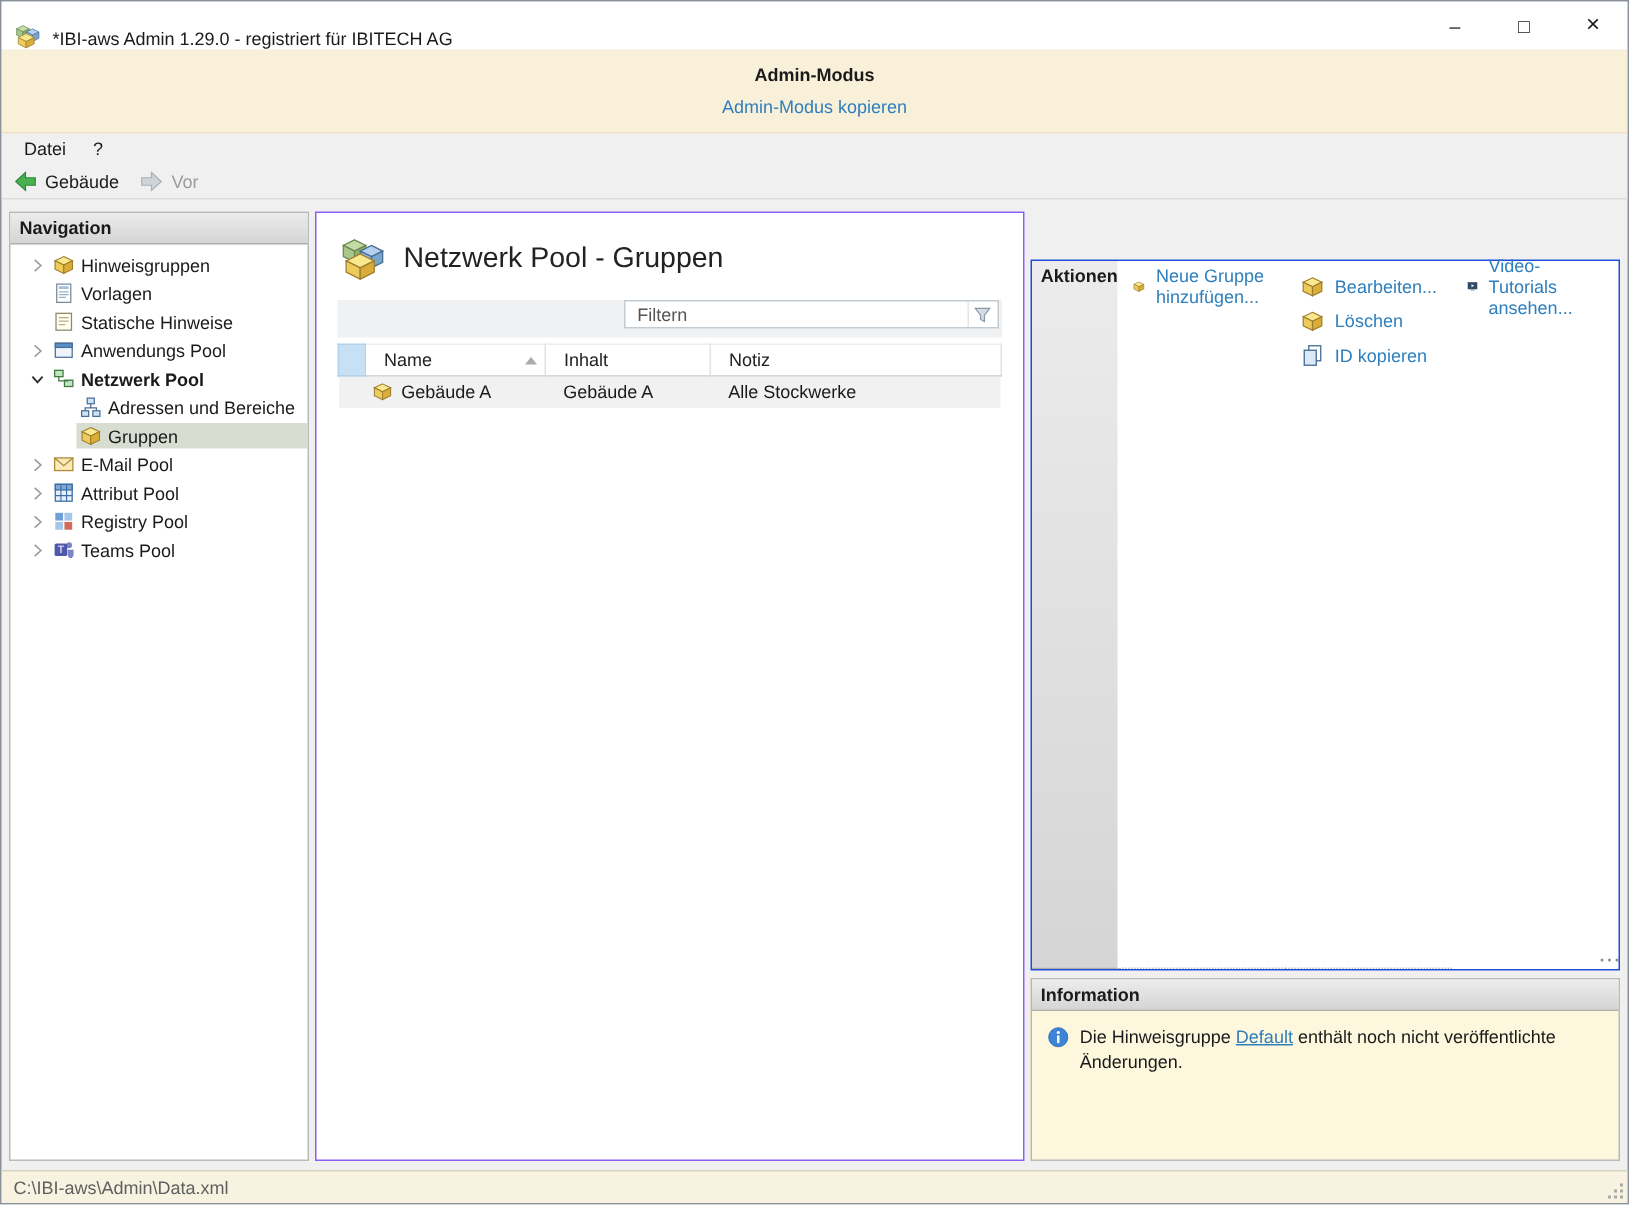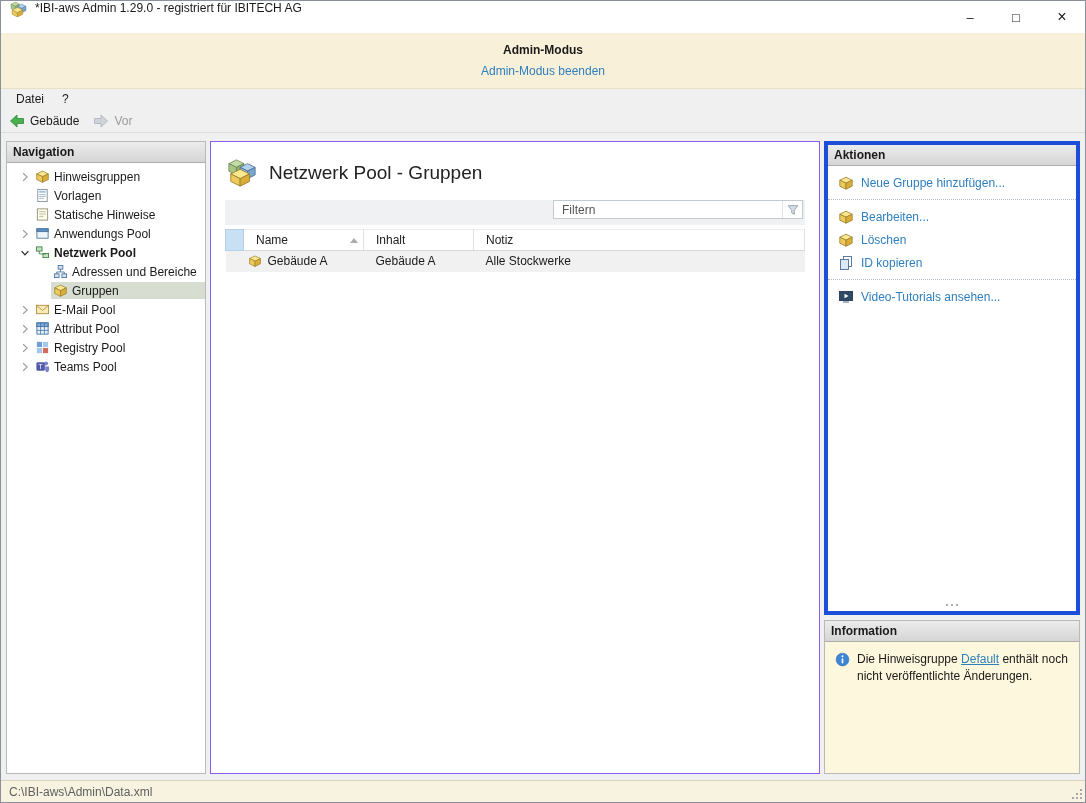--- a/index.html
+++ b/index.html
@@ -11,7 +11,7 @@
     overflow:hidden;
   }
   
-  .titlebar { flex:0 0 32px; background:#ffffff; display:flex; align-items:flex-start; }
+  .titlebar { flex:0 0 32px; background:#ffffff; display:flex; align-items:flex-end; }
   .app-icon { margin-left:9px; width:17px; height:17px; }
   .title-text { margin-left:8px; }
   .win-controls { margin-left:auto; display:flex; height:100%; }

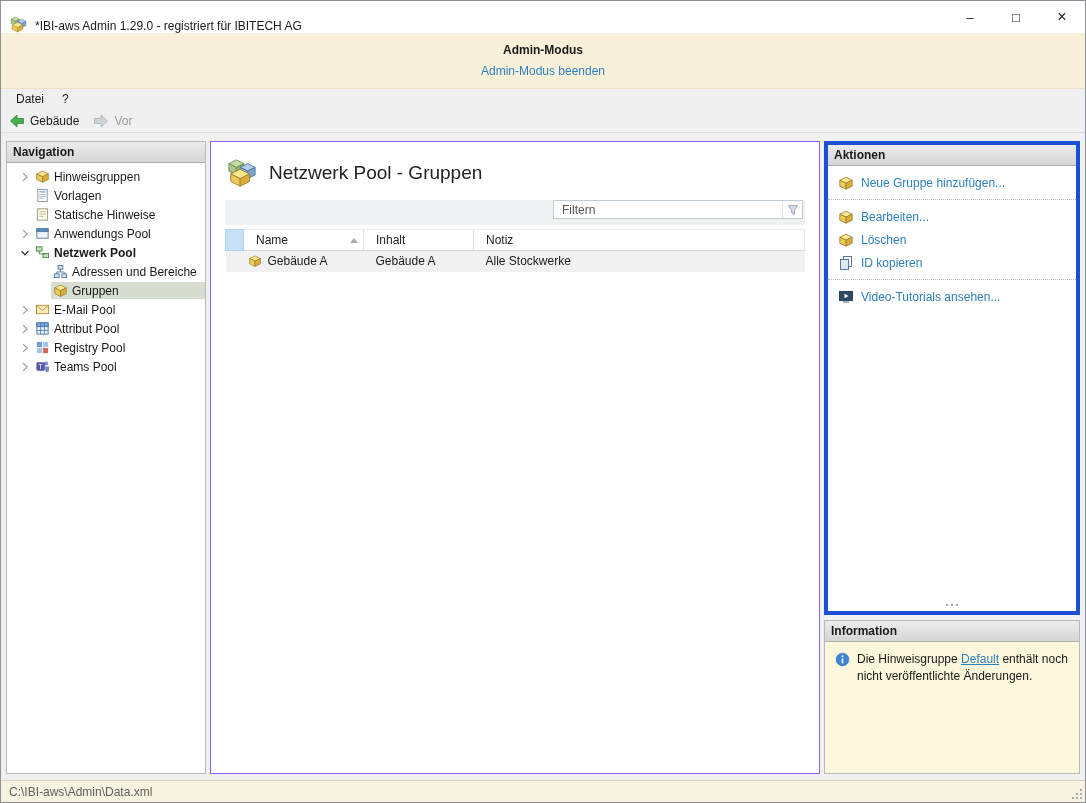--- a/index.html
+++ b/index.html
@@ -214,7 +214,7 @@
 
   <div class="banner">
     <div class="banner-title">Admin-Modus</div>
-    <a class="banner-link">Admin-Modus beenden</a>
+    <a class="banner-link">Admin-Modus kopieren</a>
   </div>
 
   <div class="menubar">

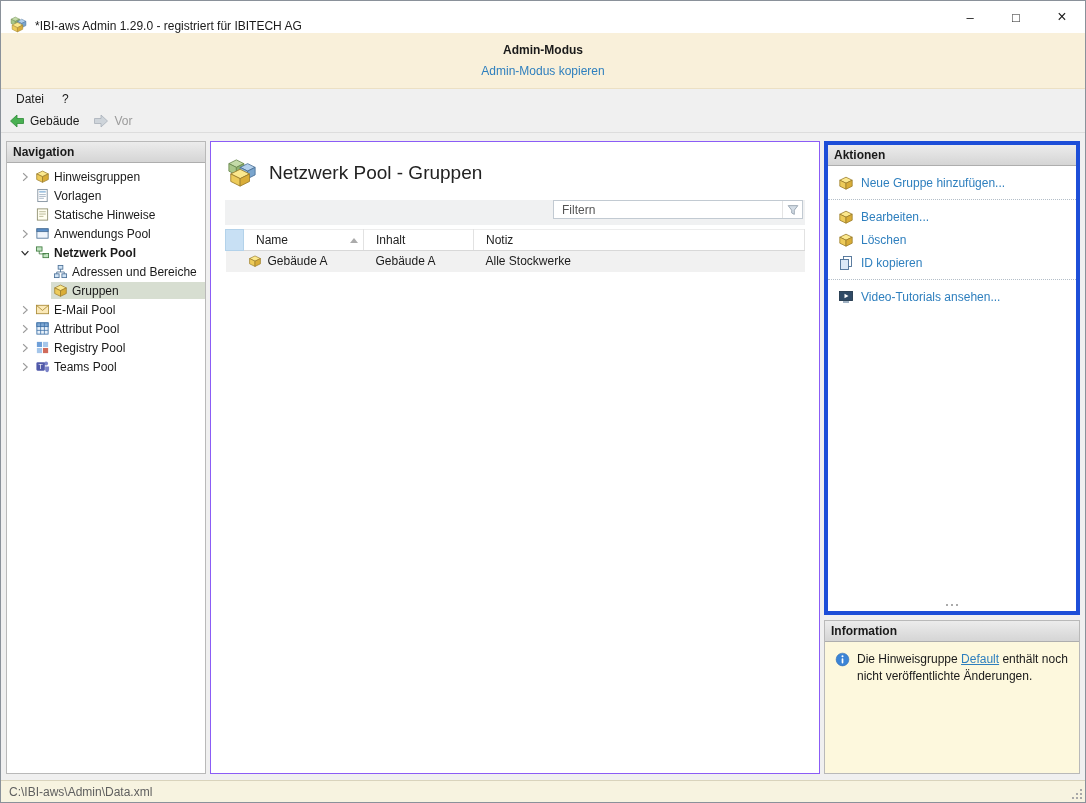--- a/index.html
+++ b/index.html
@@ -65,7 +65,7 @@
   .grid td.cell-name span { margin-left:6px; }
   
   .right-col { flex:0 0 256px; margin-left:4px; display:flex; flex-direction:column; min-height:0; }
-  .actions-panel { flex:0 0 474px; background:#fff; border:4px solid #1d4ed8; display:flex; flex-direction:column; }
+  .actions-panel { flex:0 0 474px; background:#fff; border:1px solid #1d4ed8; display:flex; flex-direction:row;margin-top:32px; }
   .action-group { padding:5px 10px; border-bottom:1px dotted #b4bec8; }
   .action-group.last { border-bottom:none; }
   .action-item { display:flex; align-items:center; gap:7px; height:23px; cursor:pointer; }

